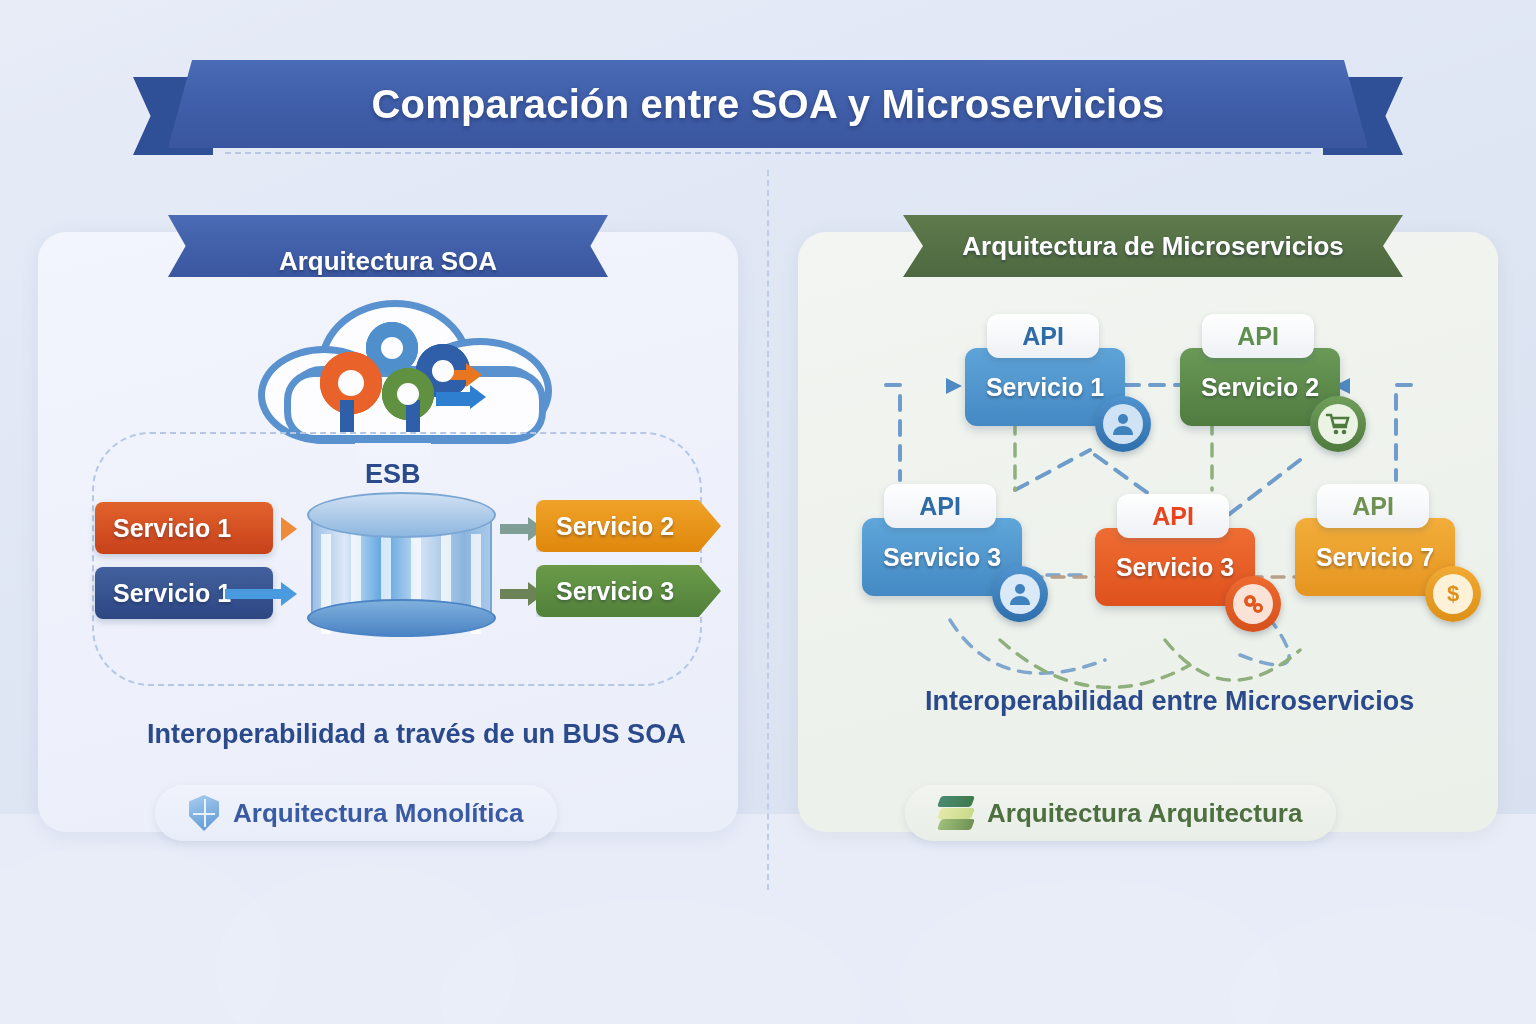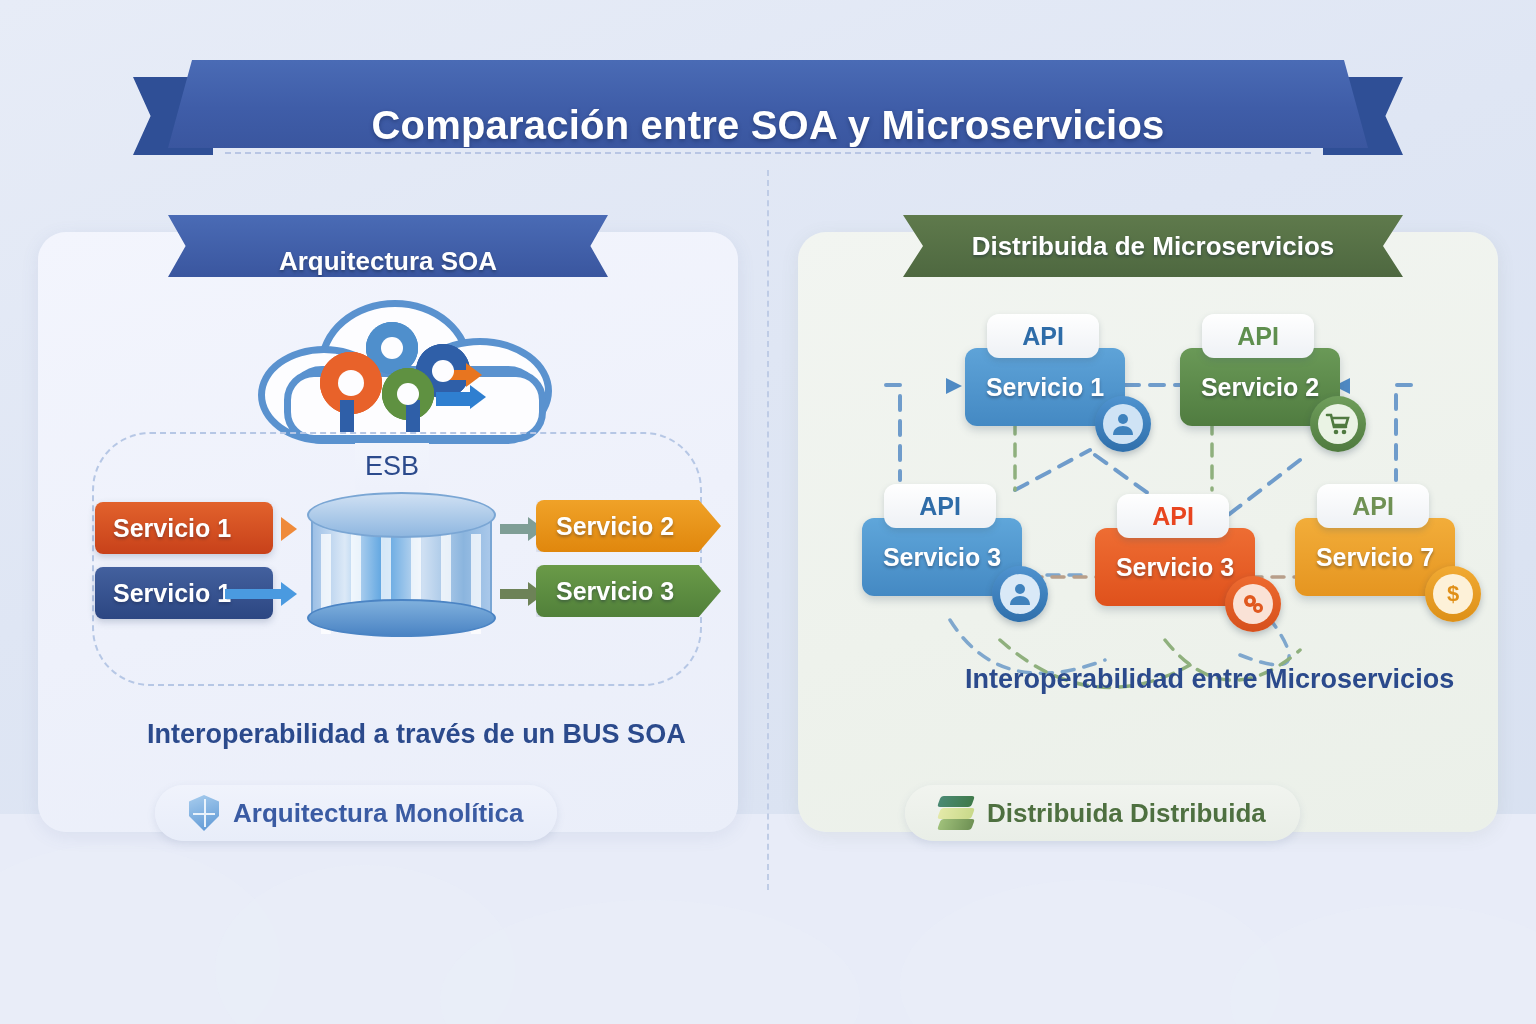--- a/index.html
+++ b/index.html
@@ -22,7 +22,7 @@
   .ribbon-main{position:absolute;left:168px;right:168px;top:5px;height:88px;
     background:linear-gradient(180deg,#4a6bb5 0%,#3f5da8 55%,#3a569f 100%);
     clip-path:polygon(2% 0,98% 0,100% 100%,0 100%);
-    display:flex;align-items:flex-end;justify-content:center;
+    display:flex;align-items:center;justify-content:center;
     box-shadow:0 4px 10px rgba(40,60,110,.22);}
   .title-text{color:#fff;font-size:40px;font-weight:bold;letter-spacing:.2px;
     text-shadow:0 2px 4px rgba(20,35,80,.45);}

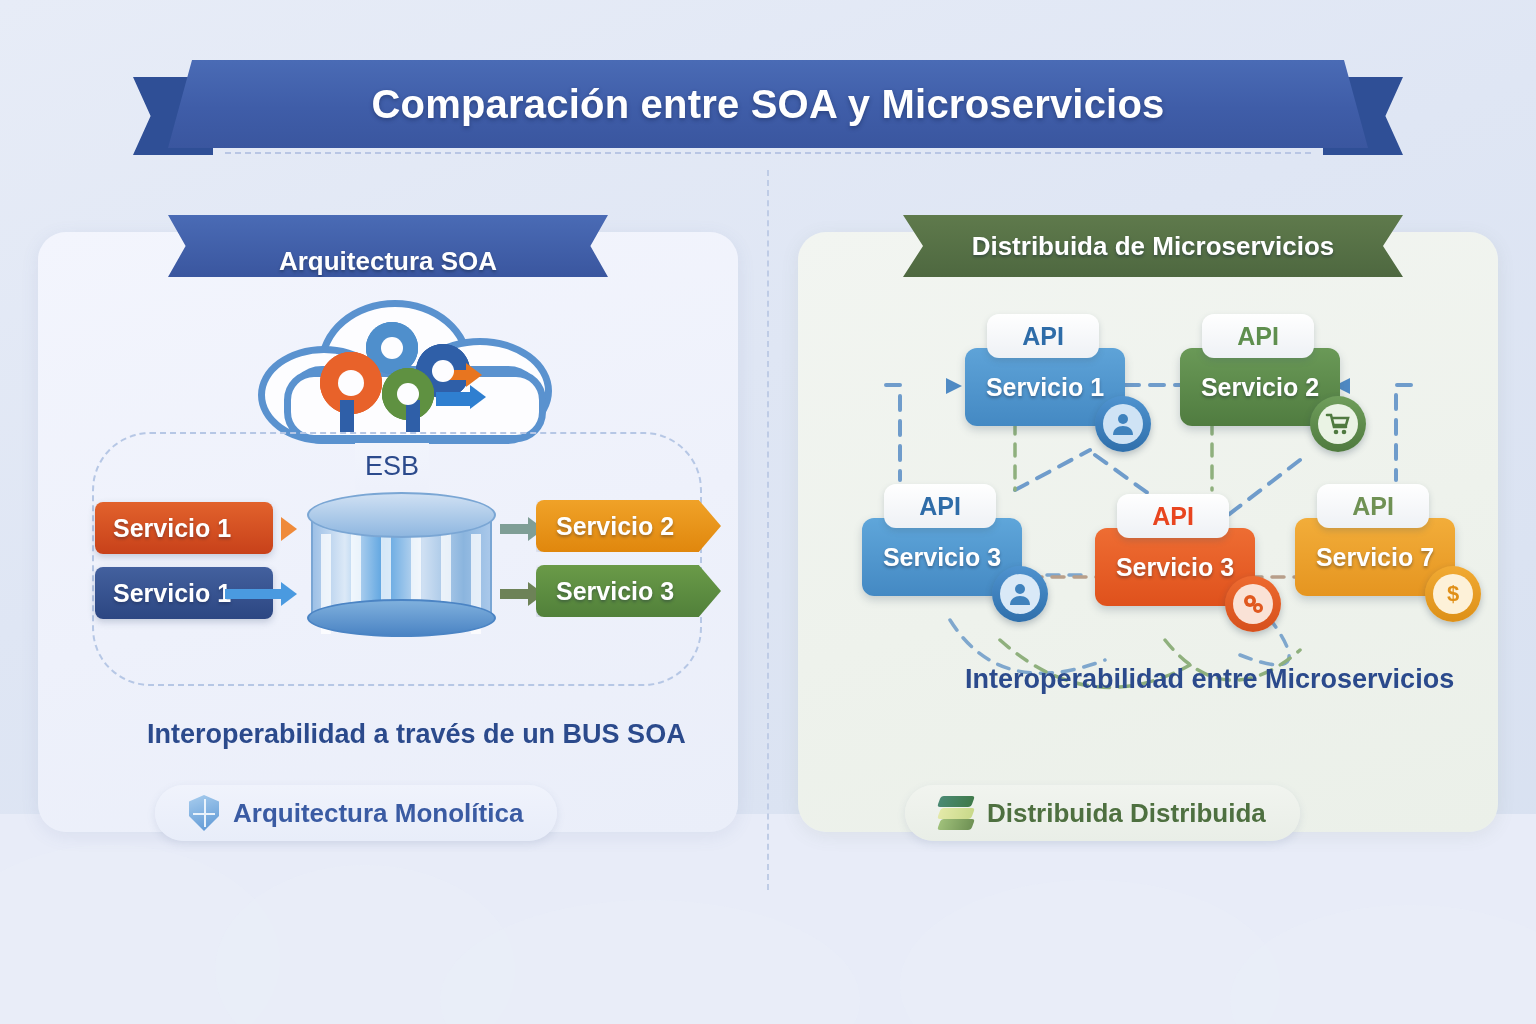--- a/index.html
+++ b/index.html
@@ -172,7 +172,7 @@
     <span>Arquitectura SOA</span>
   </div>
   <div class="sec-ribbon right">
-    <span>Distribuida de Microservicios</span>
+    <span>Arquitectura de Microservicios</span>
   </div>
 
   <div class="esb-cloud">

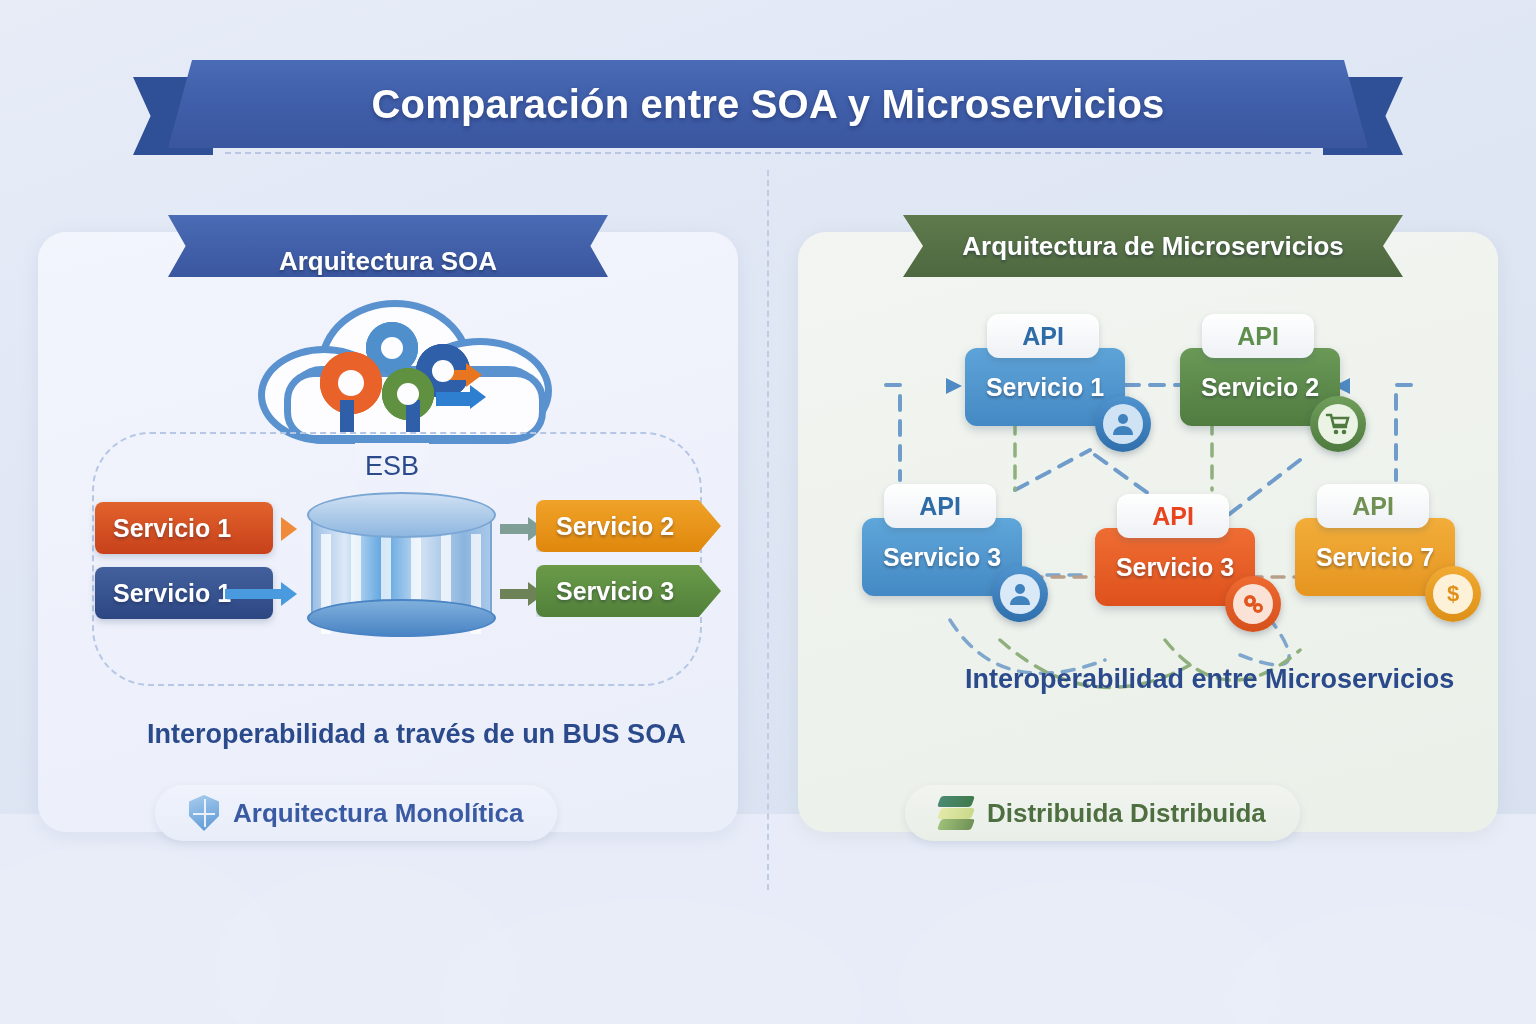--- a/index.html
+++ b/index.html
@@ -57,8 +57,8 @@
   
   .esb-region{position:absolute;left:92px;top:432px;width:606px;height:250px;
     border:2px dashed #b6c7e5;border-radius:58px;}
-  .esb-label{position:absolute;left:355px;top:443px;color:#2b4a8c;font-size:27px;font-weight:normal;
-    background:linear-gradient(180deg,#f1f4fc,#eef1fb);padding:8px 10px;}
+  .esb-label{position:absolute;left:355px;top:443px;color:#2b4a8c;font-size:27px;font-weight:bold;
+    background:linear-gradient(180deg,#f1f4fc,#eef1fb);padding:16px 10px;}
 
   
   .esb-cloud{position:absolute;left:258px;top:300px;width:300px;height:130px;}

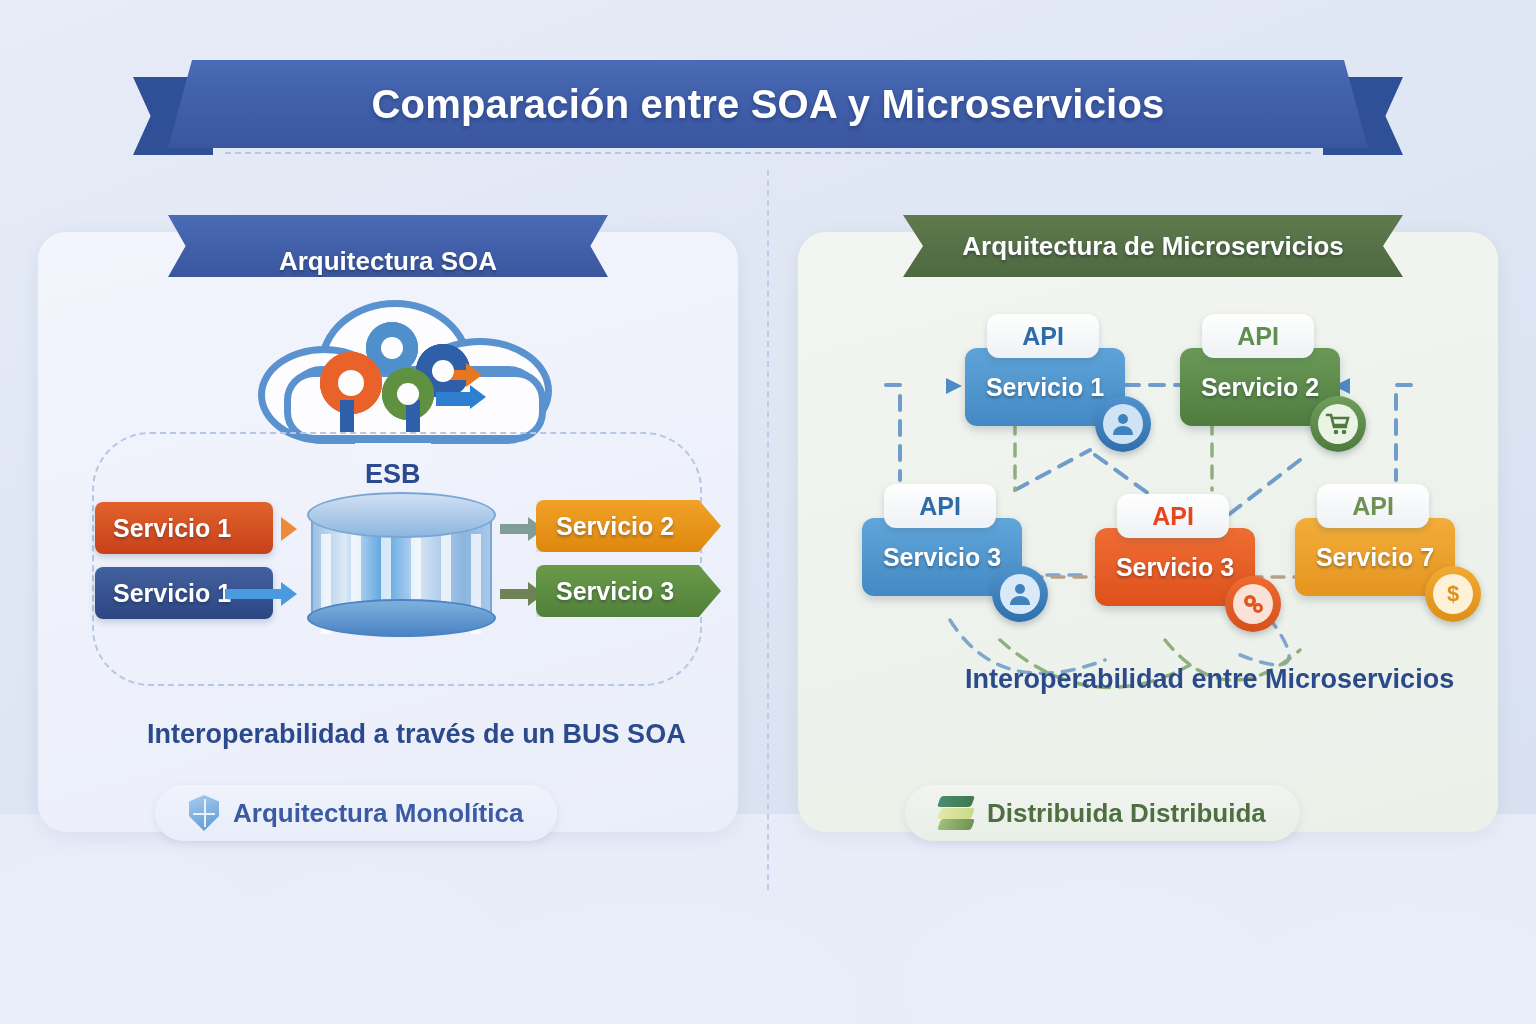--- a/index.html
+++ b/index.html
@@ -352,7 +352,7 @@
     </div>
   </div>
 
-  <div class="caption" style="left:925px;top:663px;margin-left:40px;">Interoperabilidad entre Microservicios</div>
+  <div class="caption" style="left:925px;top:685px;">Interoperabilidad entre Microservicios</div>
 
   <div class="pill right">
     <span class="stack">

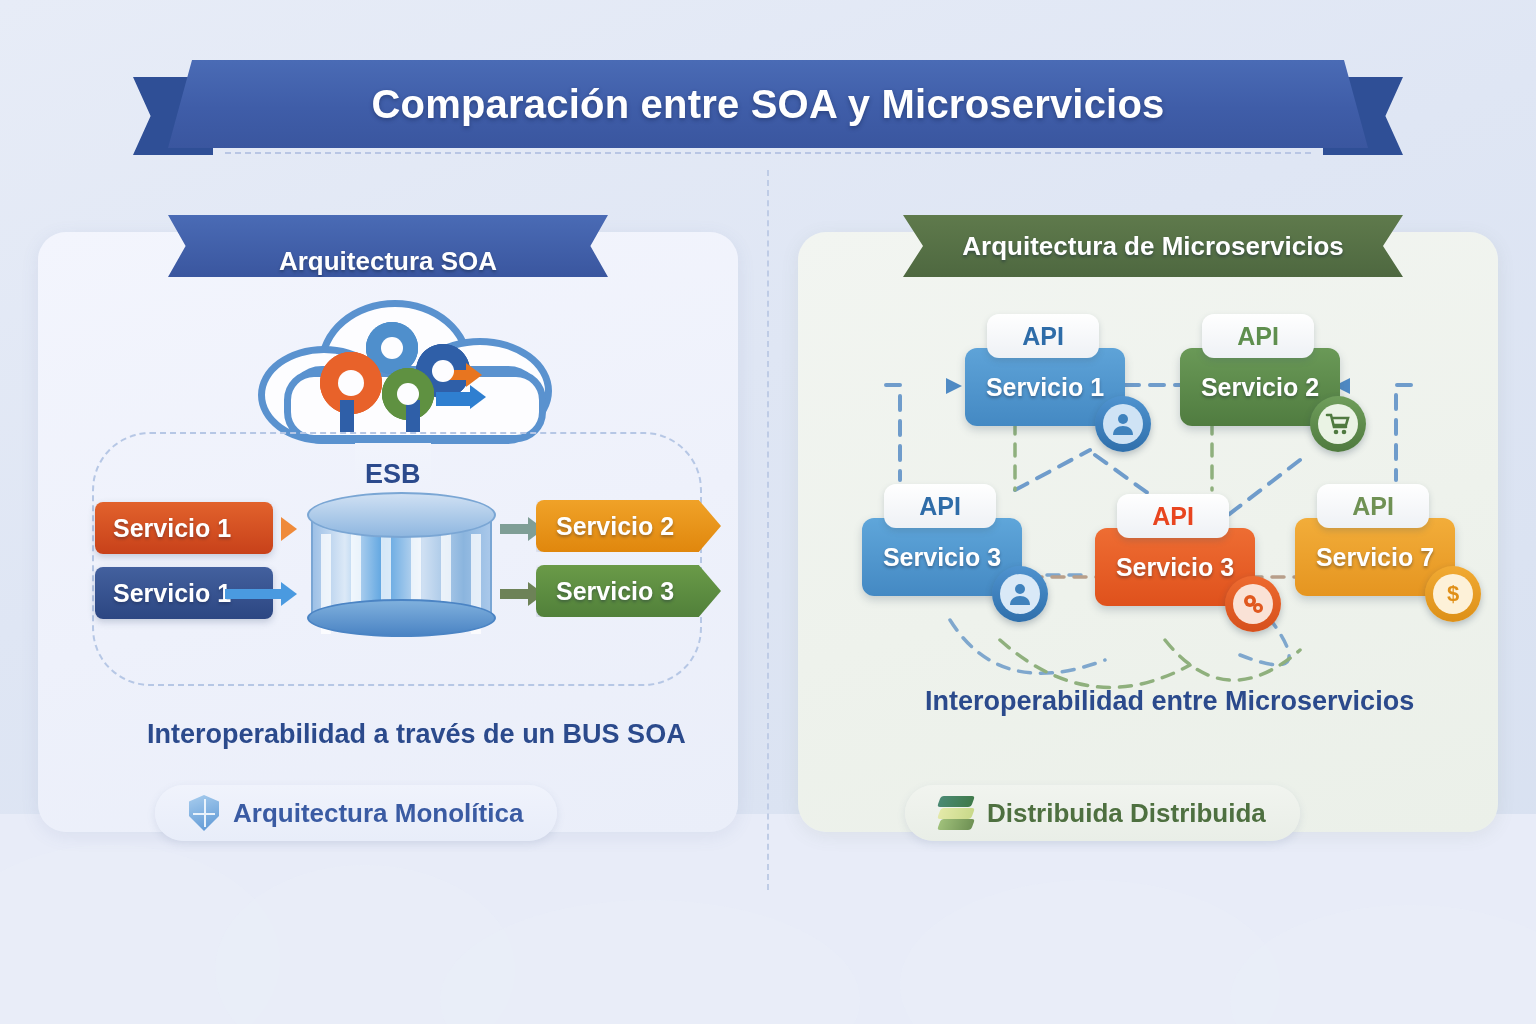--- a/index.html
+++ b/index.html
@@ -360,7 +360,7 @@
       <em style="top:12px;background:linear-gradient(90deg,#e3e9a8,#c9d98a);"></em>
       <em style="top:23px;background:linear-gradient(90deg,#9fc07a,#6f9154);"></em>
     </span>
-    <span class="lbl">Distribuida Distribuida</span>
+    <span class="lbl">Arquitectura Arquitectura</span>
   </div>
 
 </div>

